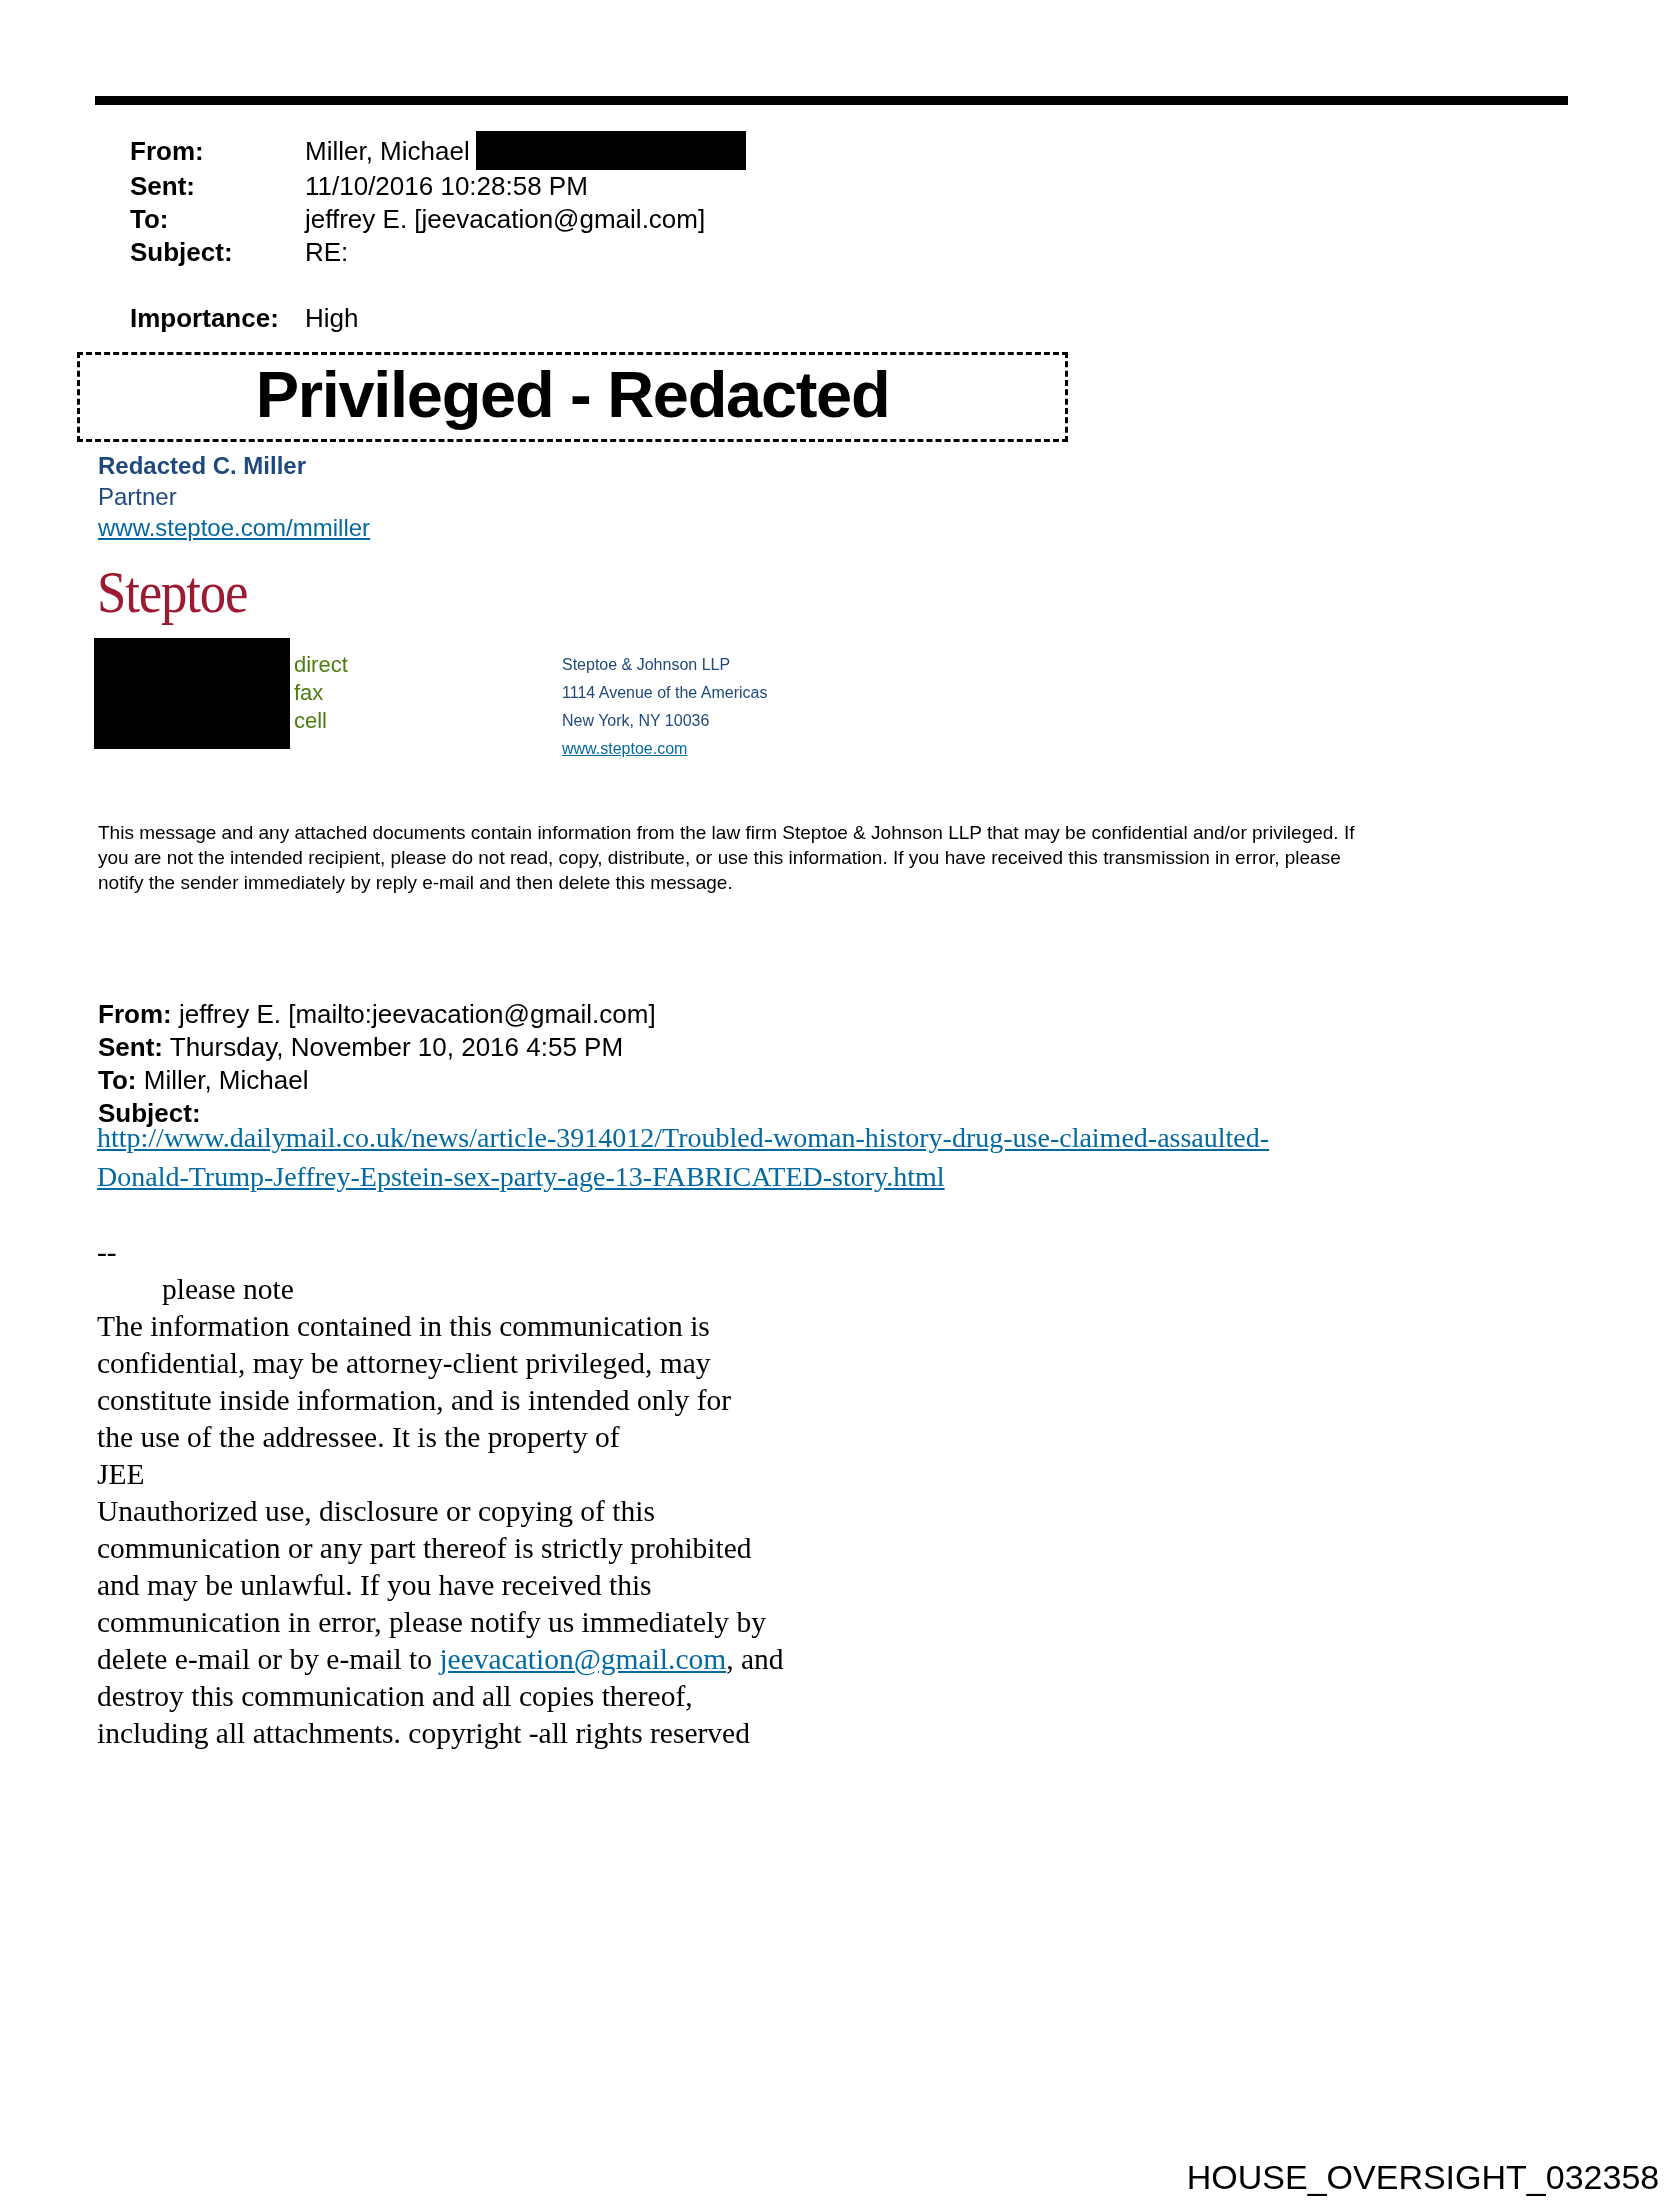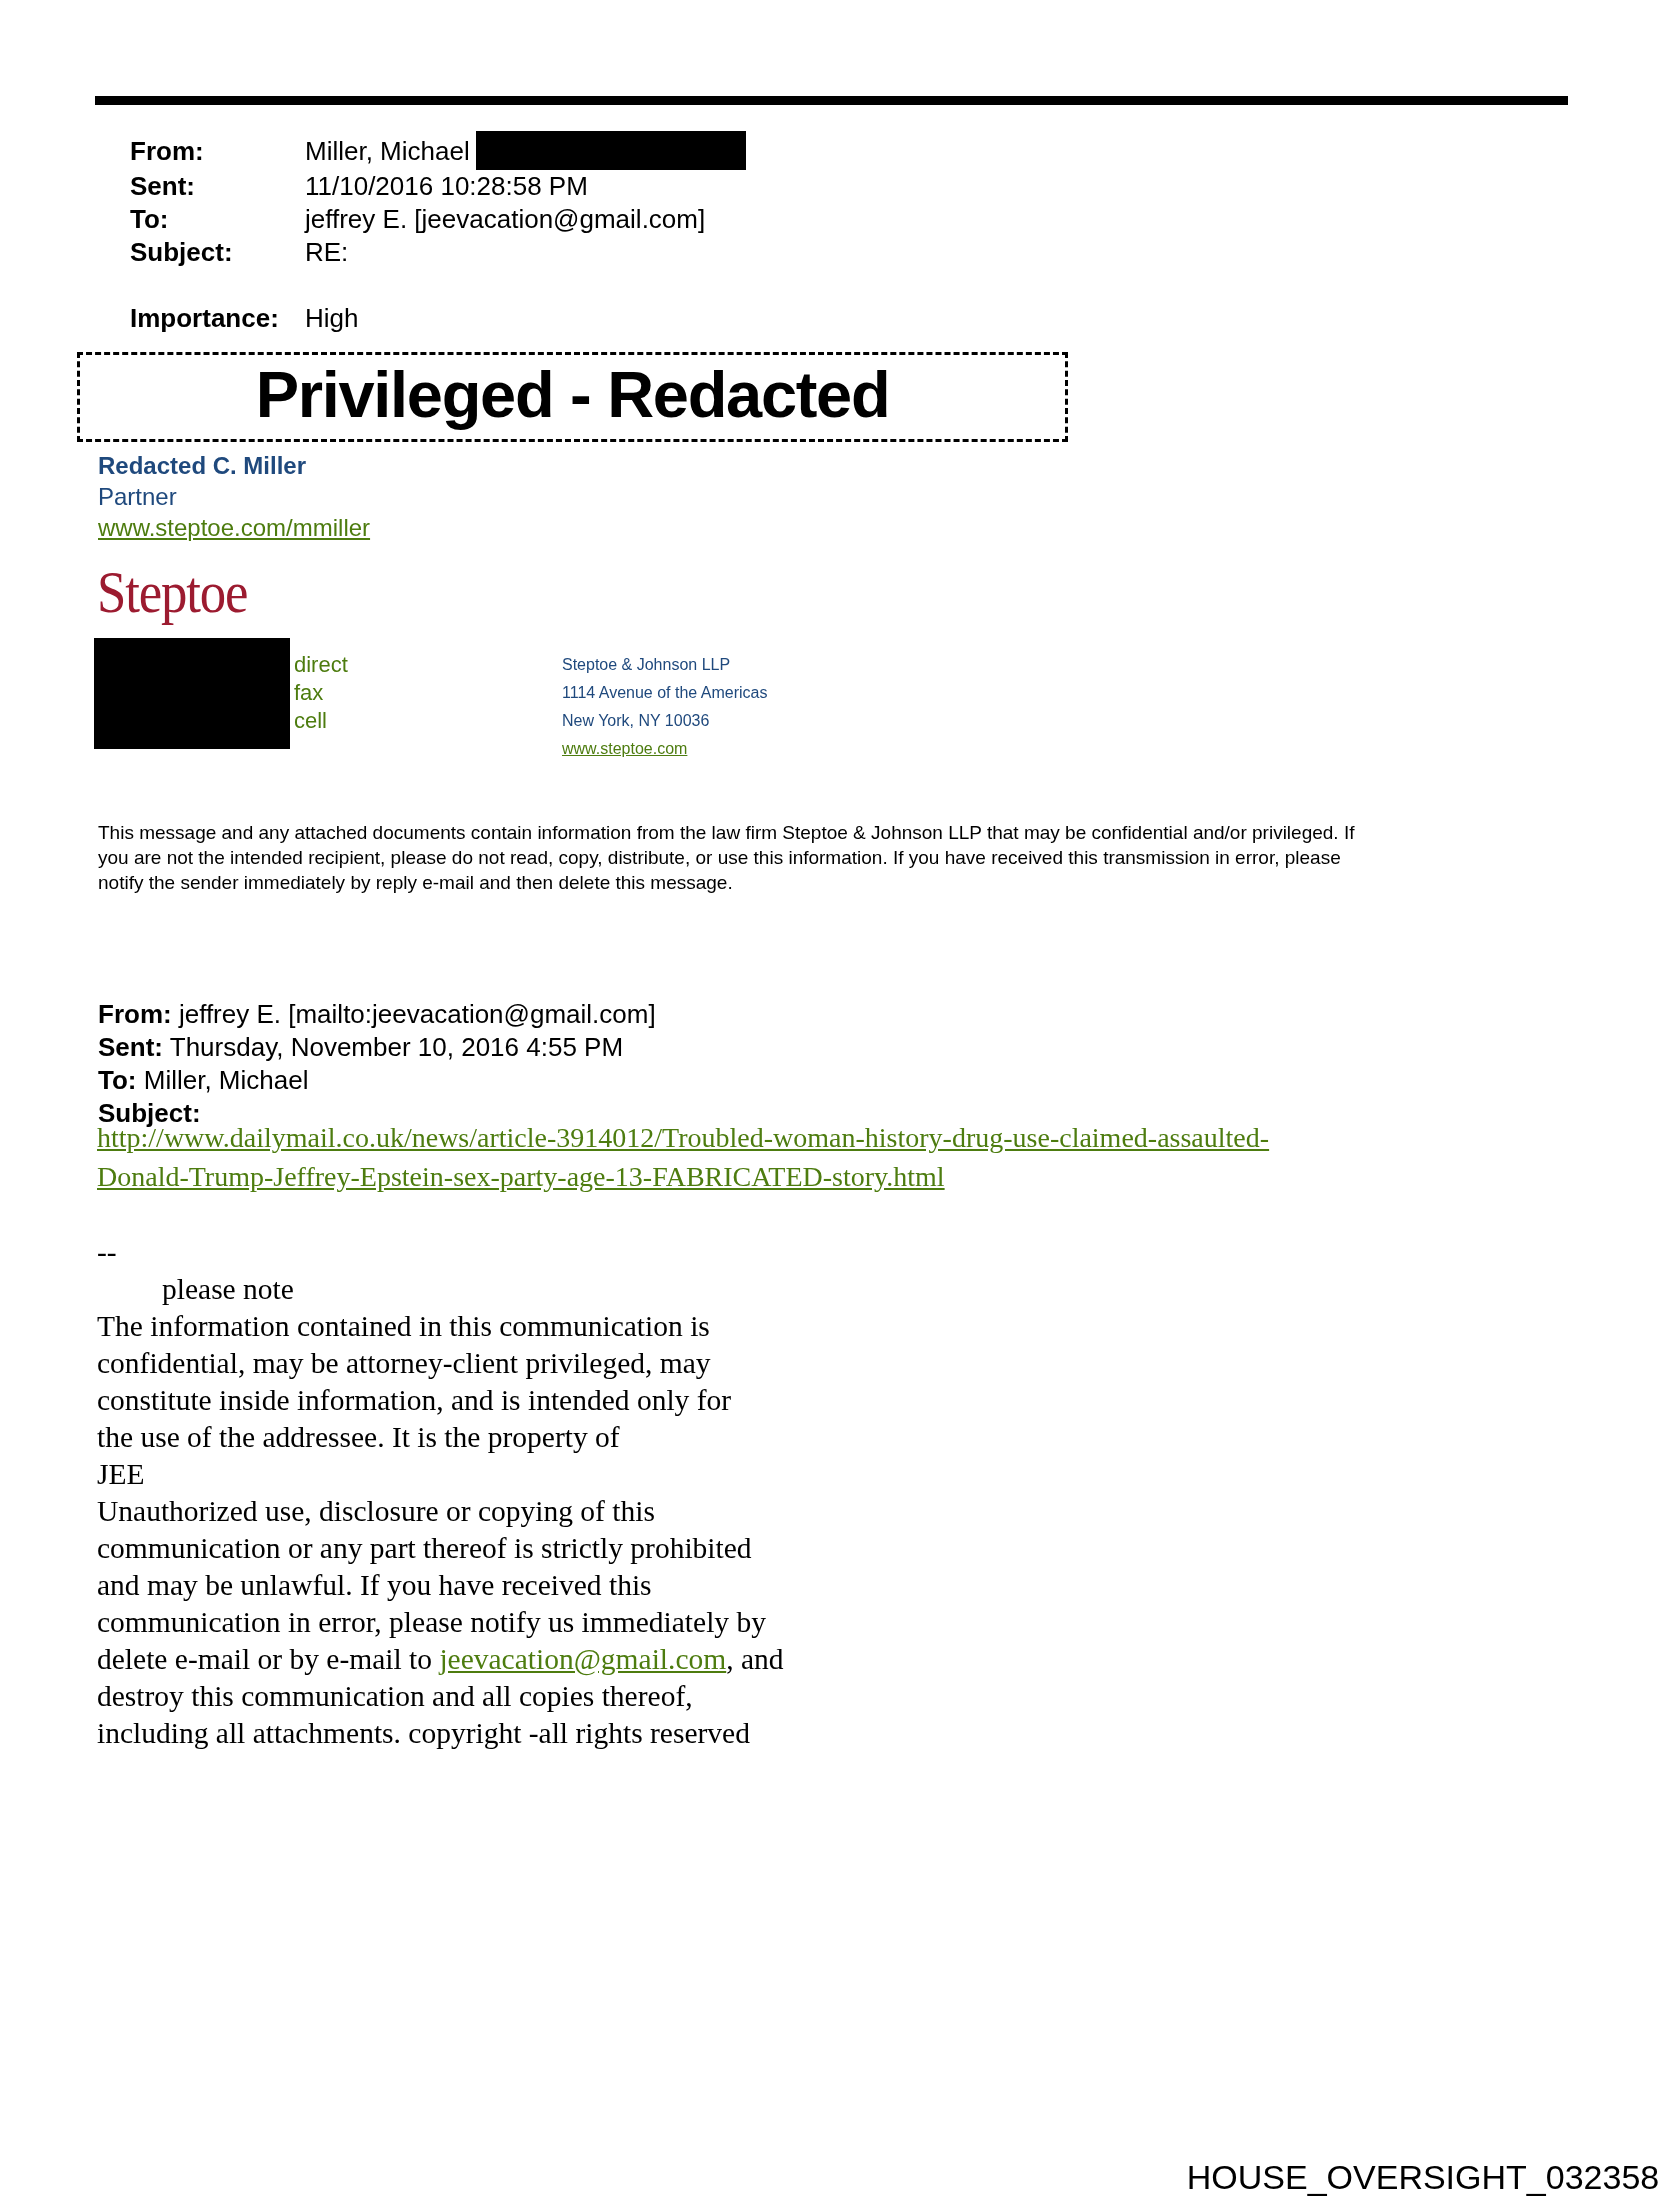--- a/index.html
+++ b/index.html
@@ -31,7 +31,7 @@
   
   .sig { left:98px; top:450px; color:#1F497D; font-size:24px; line-height:31px; }
   .sig-name { font-weight:bold; }
-  a, .link { color:#4d7c0f; text-decoration:underline; cursor:pointer; }
+  a, .link { color:#0369a1; text-decoration:underline; cursor:pointer; }
 
   .logo {
     left:97px; top:558px;

